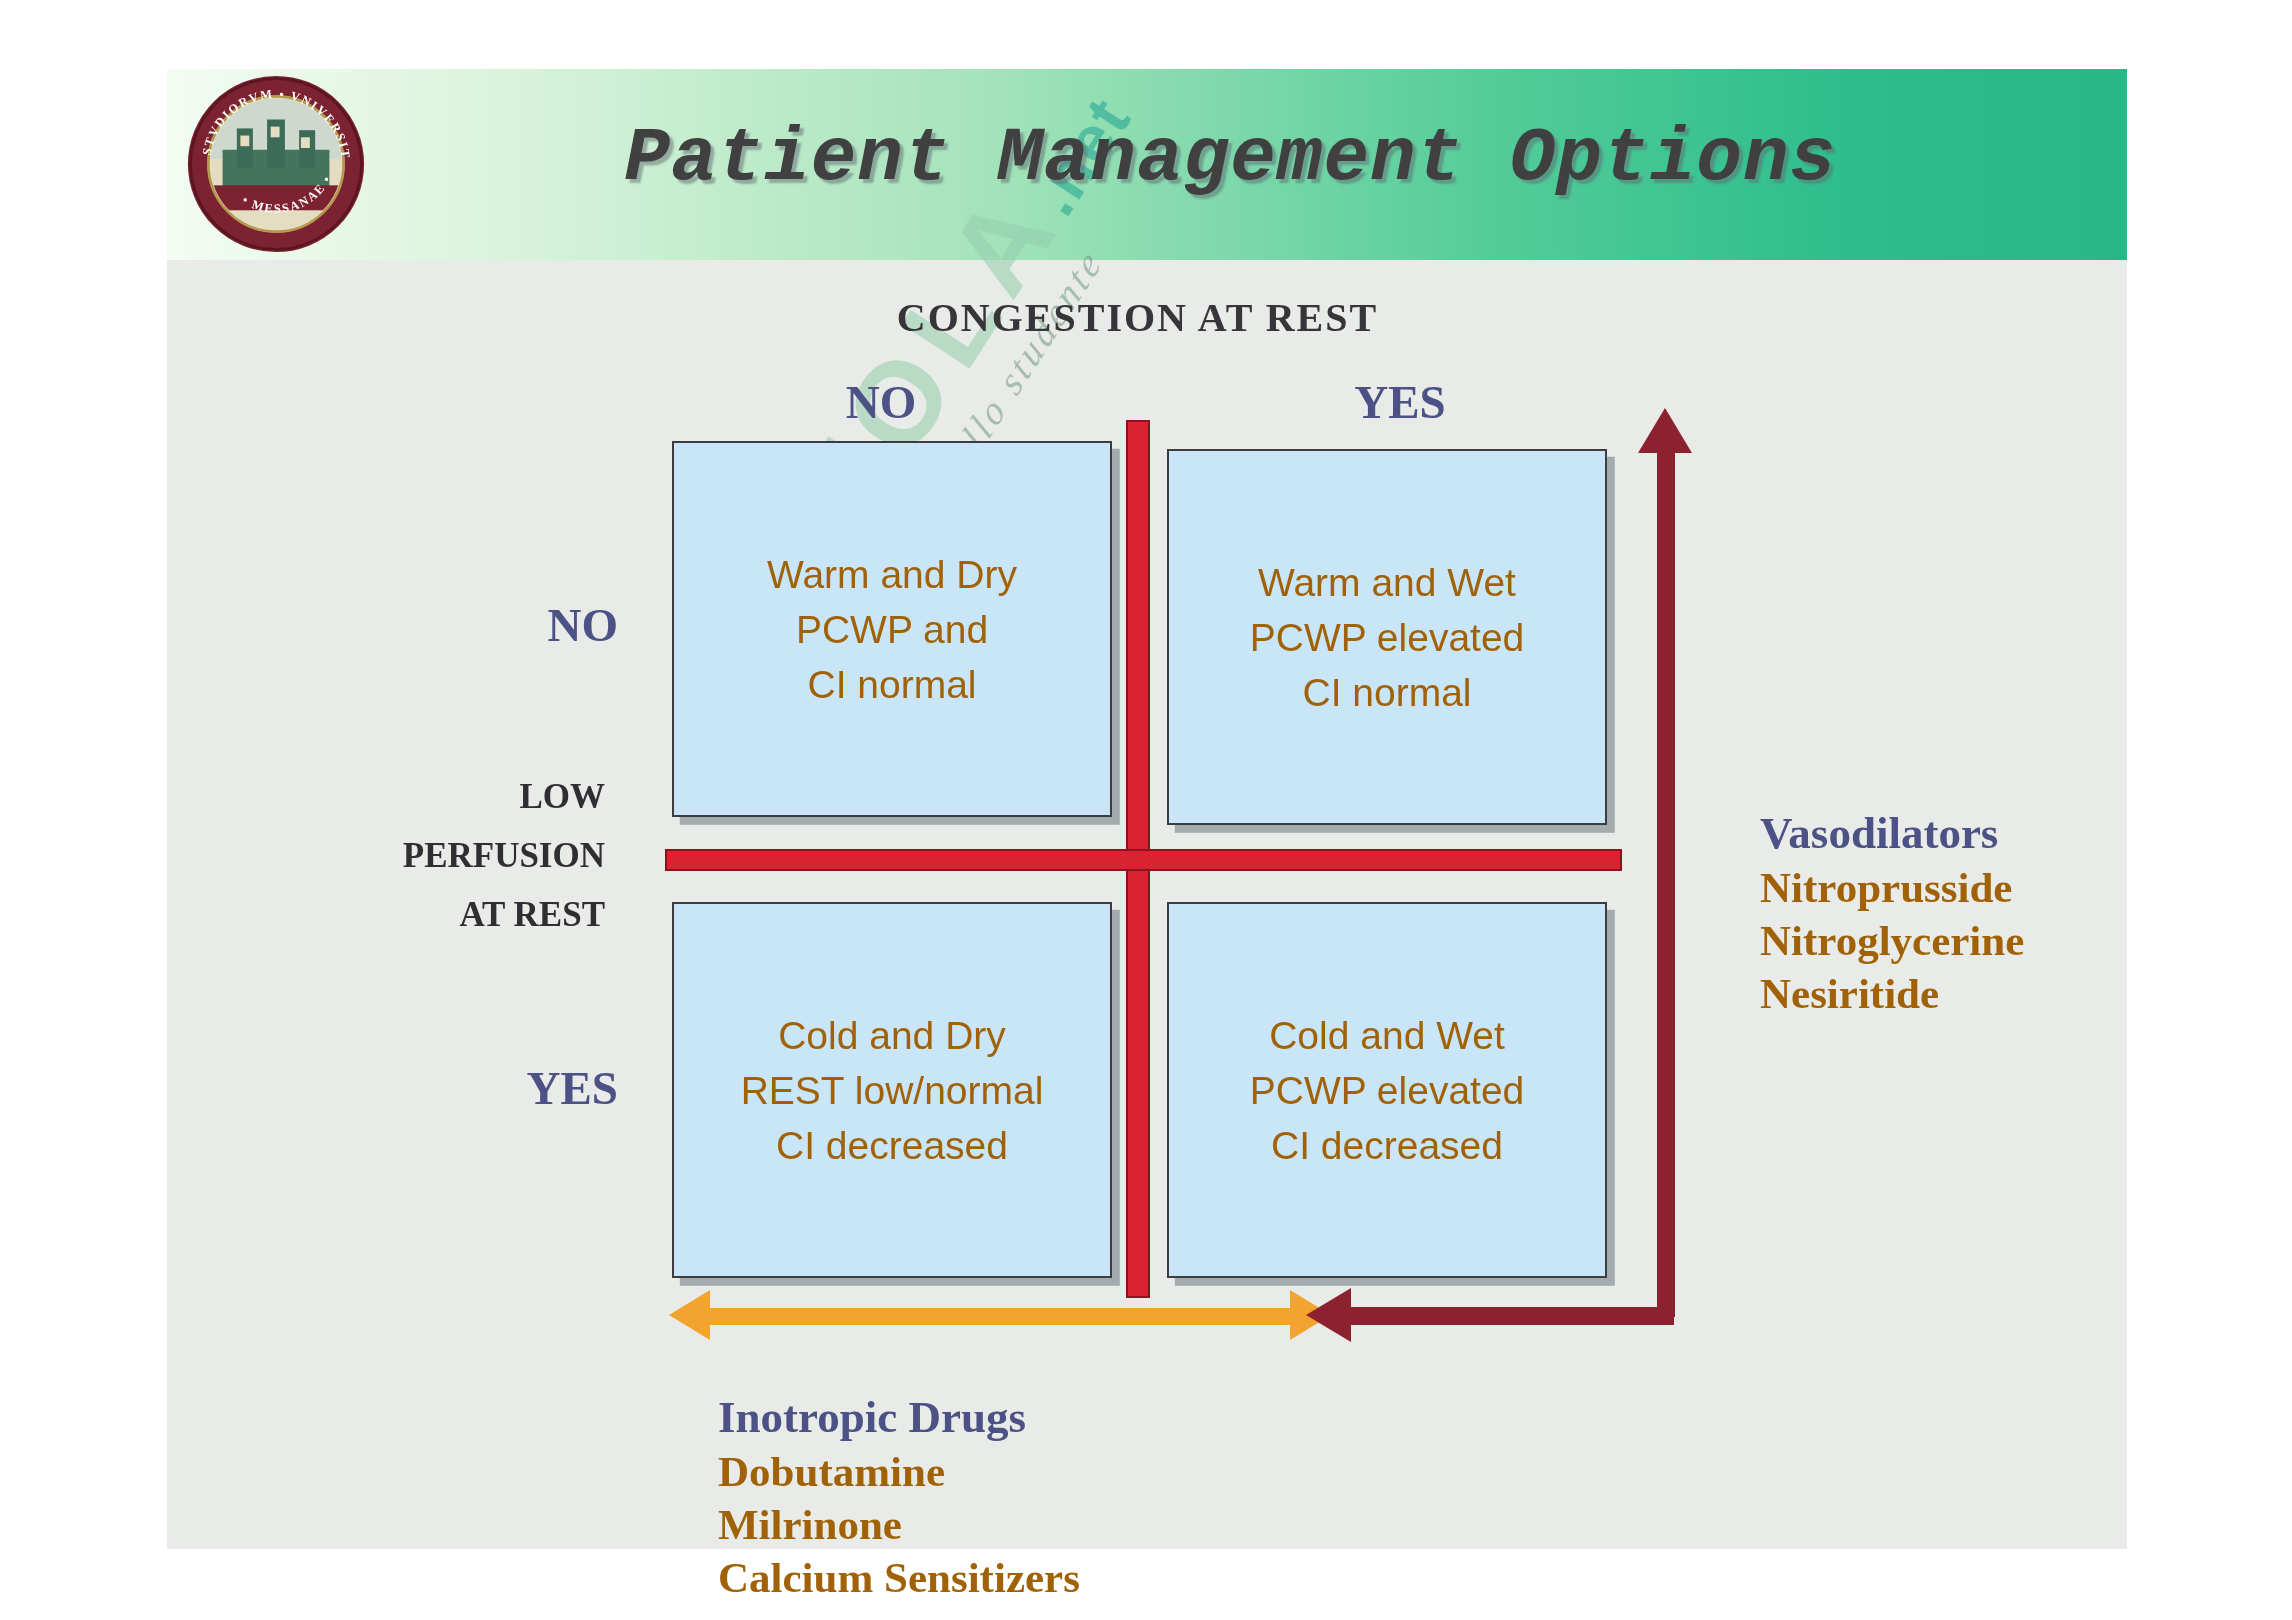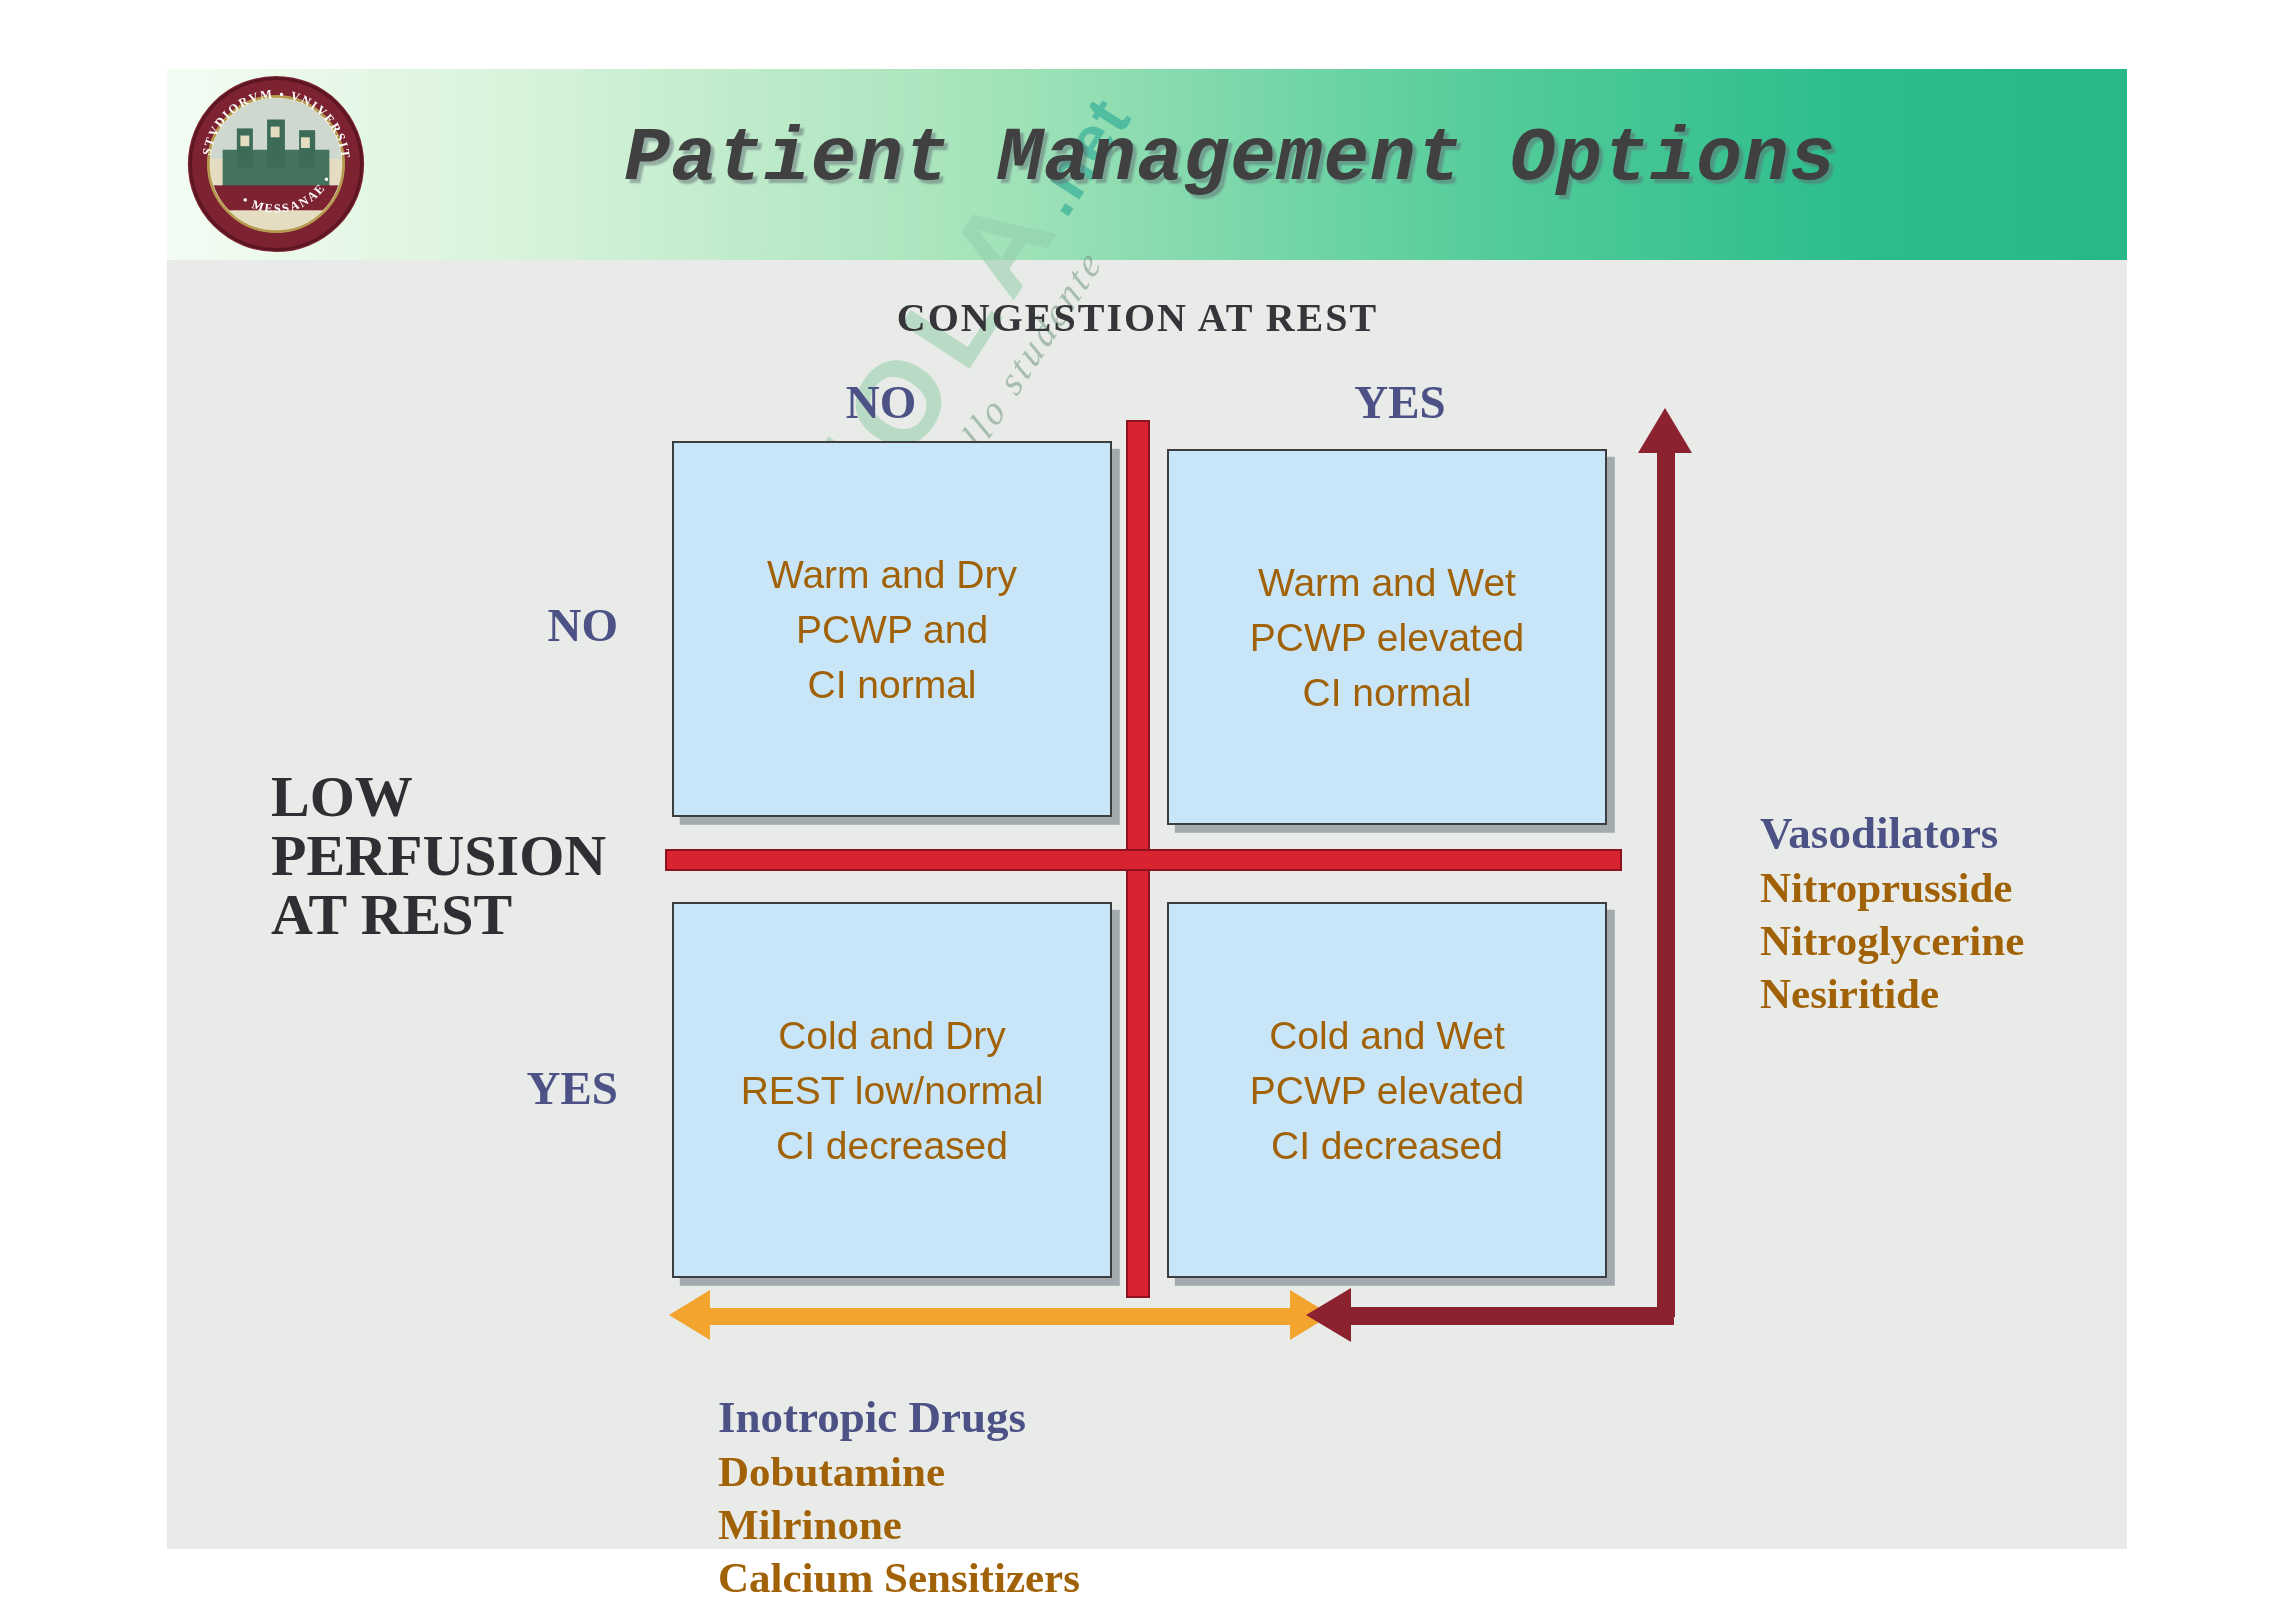--- a/index.html
+++ b/index.html
@@ -54,8 +54,8 @@
   .row-no  { top:529px; }
   .row-yes { top:992px; }
   .perfusion-title {
-    position:absolute; left:104px; top:698px; width:343px; z-index:3;
-    text-align:left; font-size:58px; font-weight:bold; color:#2f2f33; line-height:59px;
+    position:absolute; left:95px; top:698px; width:343px; z-index:3;
+    text-align:right; font-size:35px; font-weight:bold; color:#2f2f33; line-height:59px;
   }
   
   .qbox {

